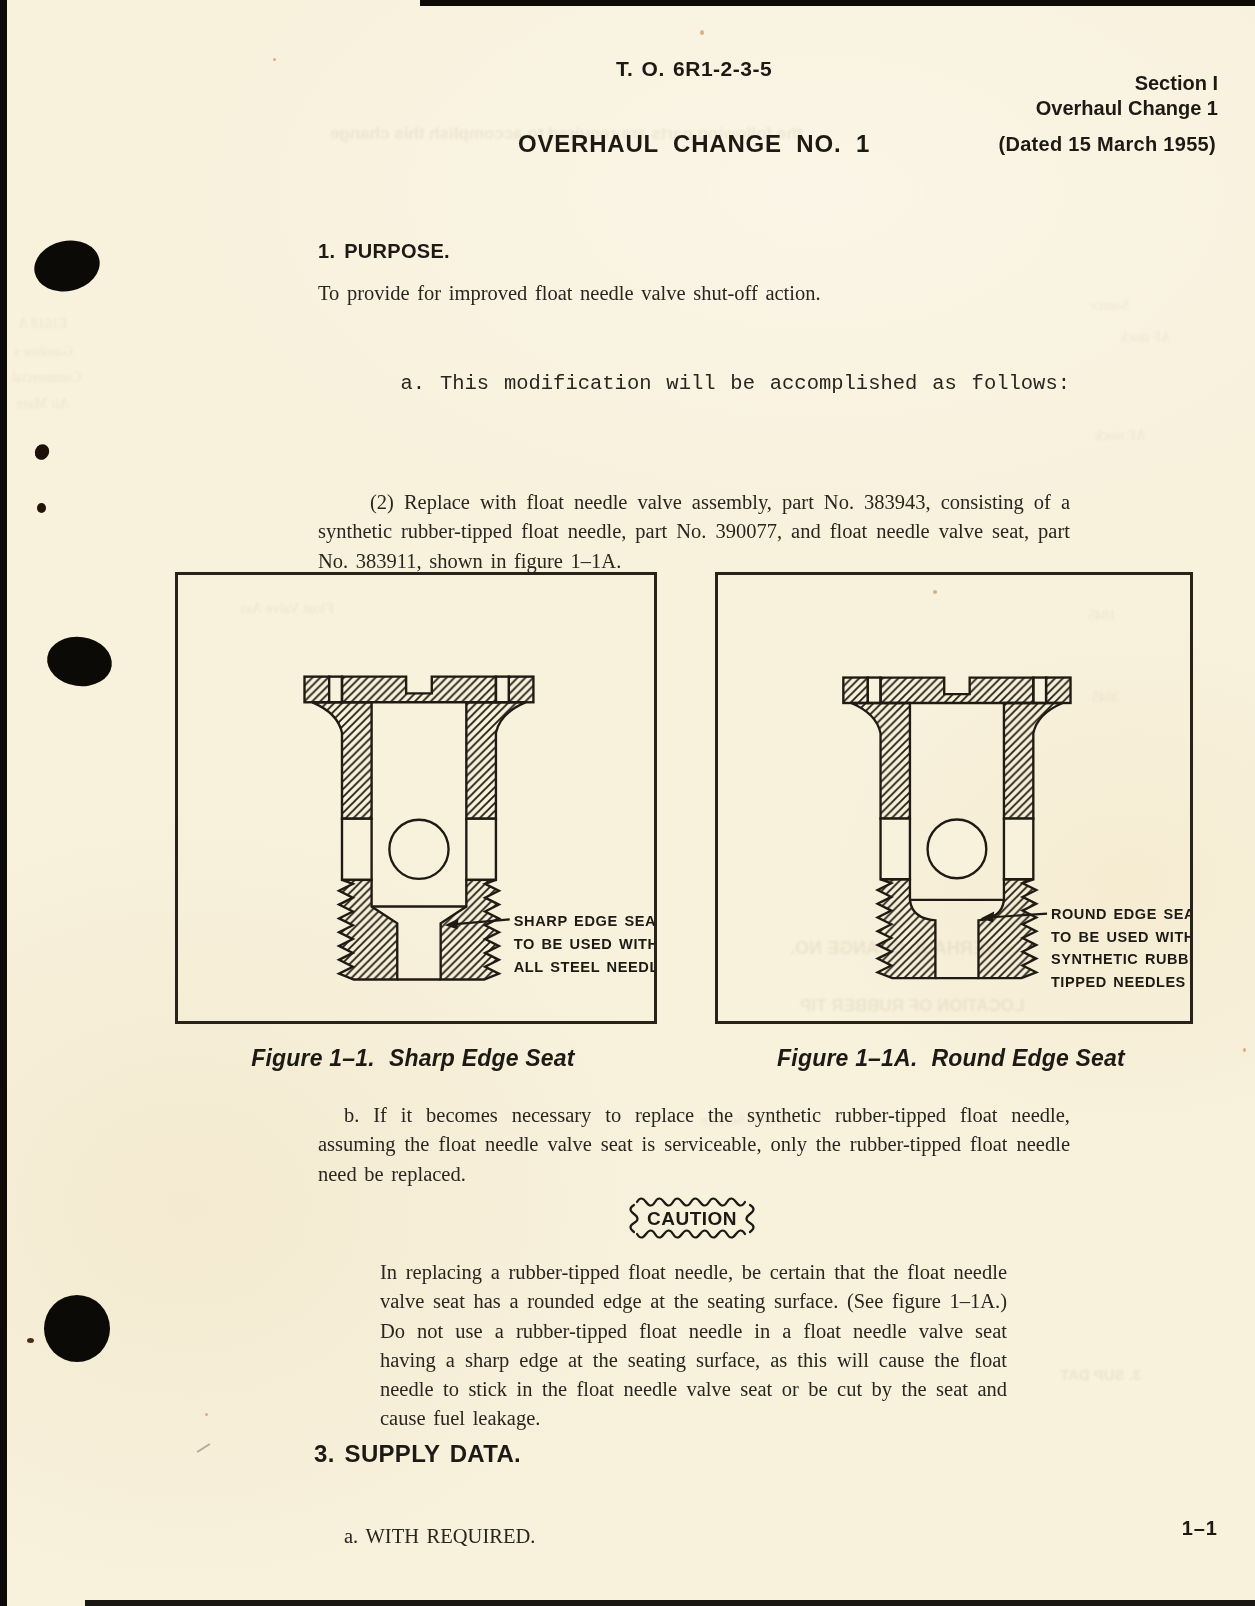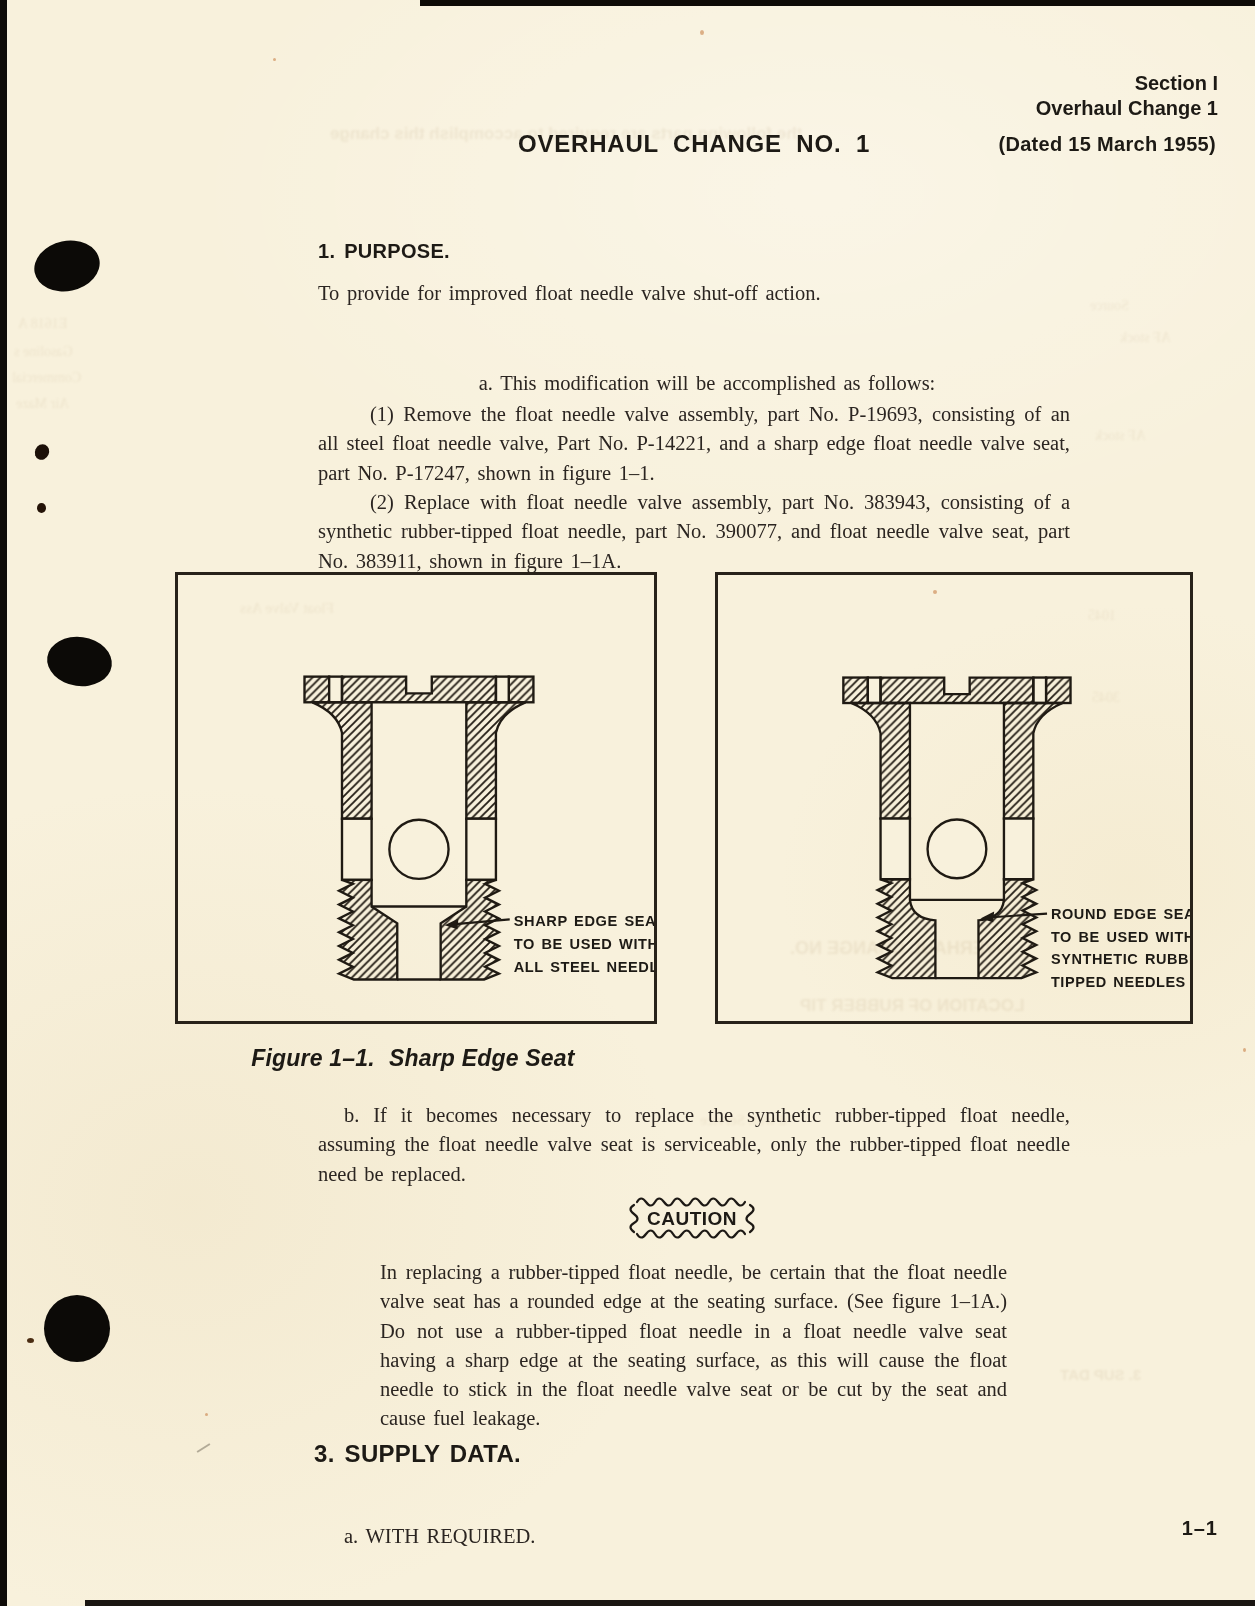--- a/index.html
+++ b/index.html
@@ -69,6 +69,7 @@
   <div class="abs bleed serifed" style="left:700px;top:1112px;font-size:15px;">d with Service</div>
   <div class="abs bleed" style="left:1060px;top:1366px;font-size:15px;">3. SUP DAT</div>
 
+  <div class="abs sans hbold" style="left:318px;top:57px;width:752px;text-align:center;font-size:21px;letter-spacing:.5px;word-spacing:2px;">T. O. 6R1-2-3-5</div>
   <div class="abs sans hbold" style="right:37px;top:55px;text-align:right;font-size:20px;line-height:25px;margin-top:16px;">
     <div>Section I</div>
     <div>Overhaul Change 1</div>

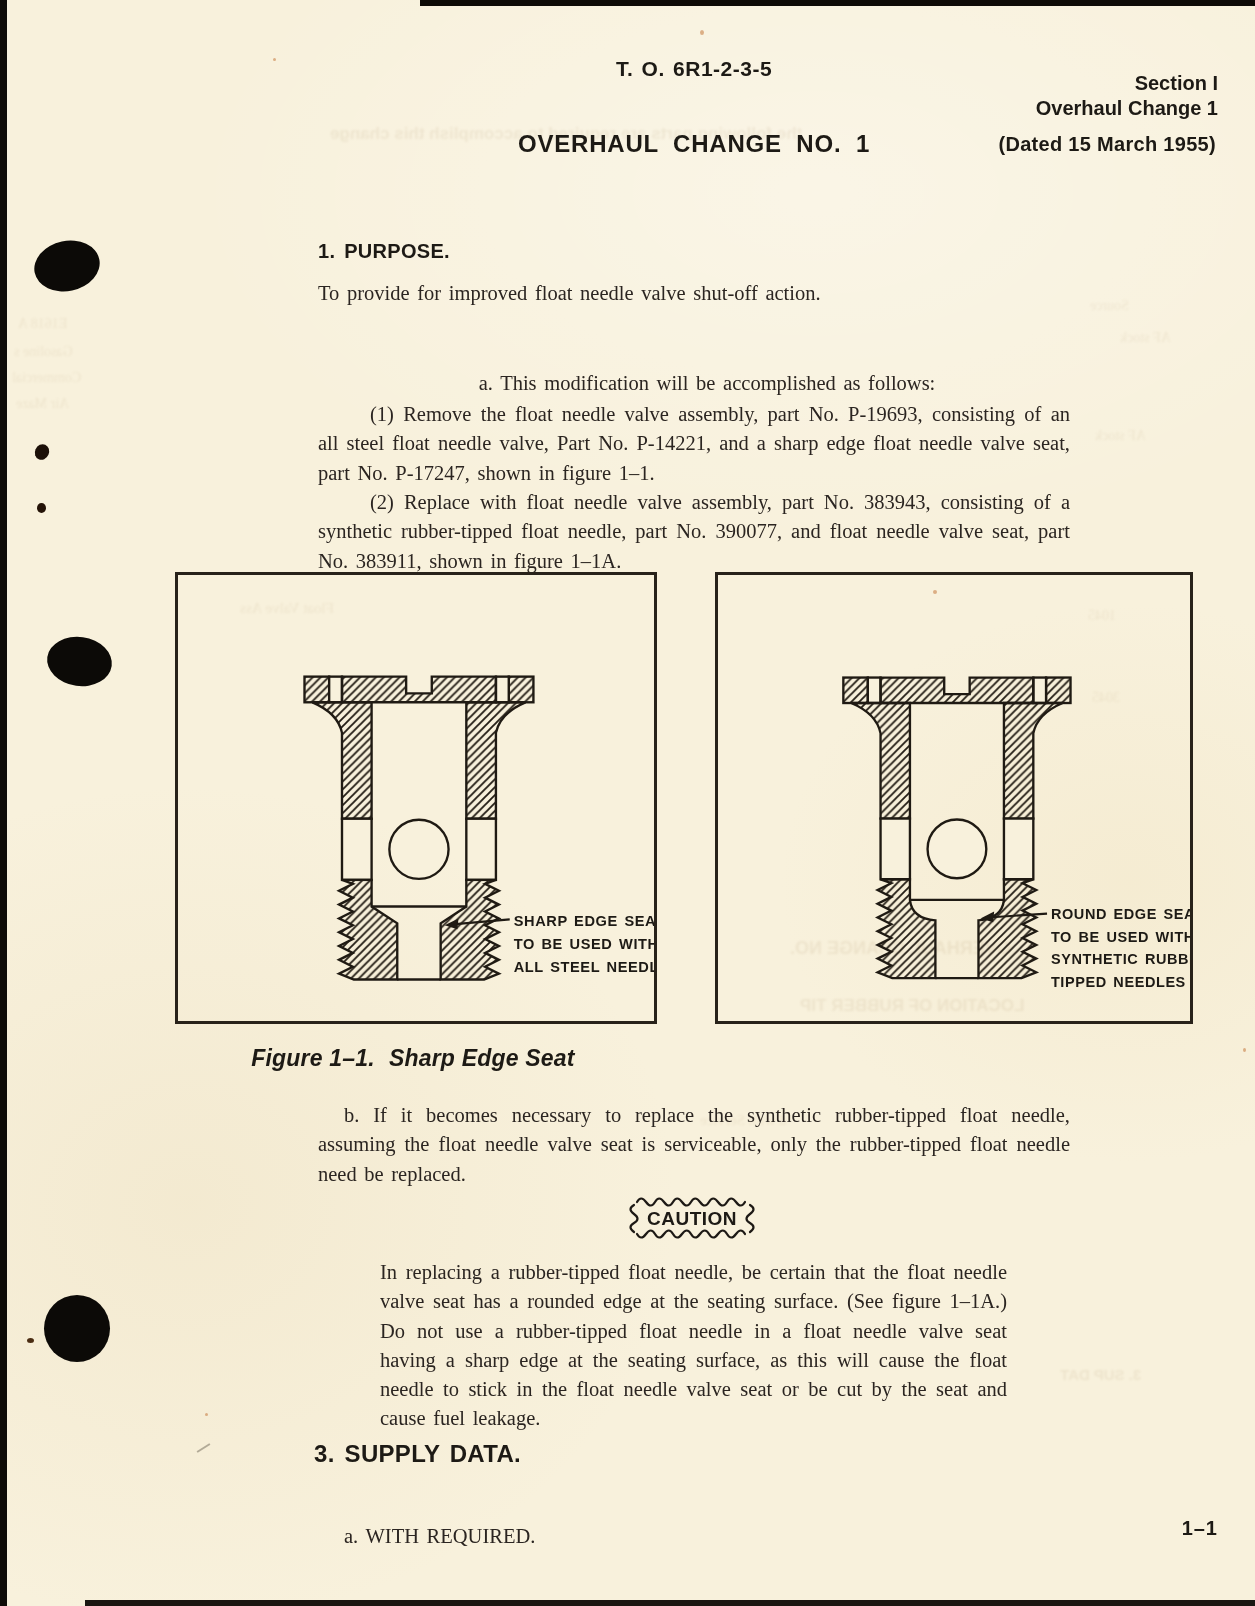--- a/index.html
+++ b/index.html
@@ -81,7 +81,7 @@
   <div class="abs sans hbold" style="left:318px;top:240px;font-size:20px;letter-spacing:.3px;word-spacing:3px;">1. PURPOSE.</div>
   <div class="abs body-text" style="left:318px;top:279px;width:752px;text-align:left;">To provide for improved float needle valve shut-off action.</div>
 
-  <div class="abs body-text" style="left:318px;top:369px;width:752px;text-align:center;text-indent:26px;">a. This modification will be accomplished as follows:</div>
+  <div class="abs body-text" style="left:318px;top:369px;width:752px;text-align:right;text-indent:26px;font-family:Liberation Mono, monospace;">a. This modification will be accomplished as follows:</div>
   <div class="abs body-text indent2" style="left:318px;top:400px;width:752px;">(1) Remove the float needle valve assembly, part No. P-19693, consisting of an all steel float needle valve, Part No. P-14221, and a sharp edge float needle valve seat, part No. P-17247, shown in figure 1–1.</div>
   <div class="abs body-text indent2" style="left:318px;top:488px;width:752px;">(2) Replace with float needle valve assembly, part No. 383943, consisting of a synthetic rubber-tipped float needle, part No. 390077, and float needle valve seat, part No. 383911, shown in figure 1–1A.</div>
 

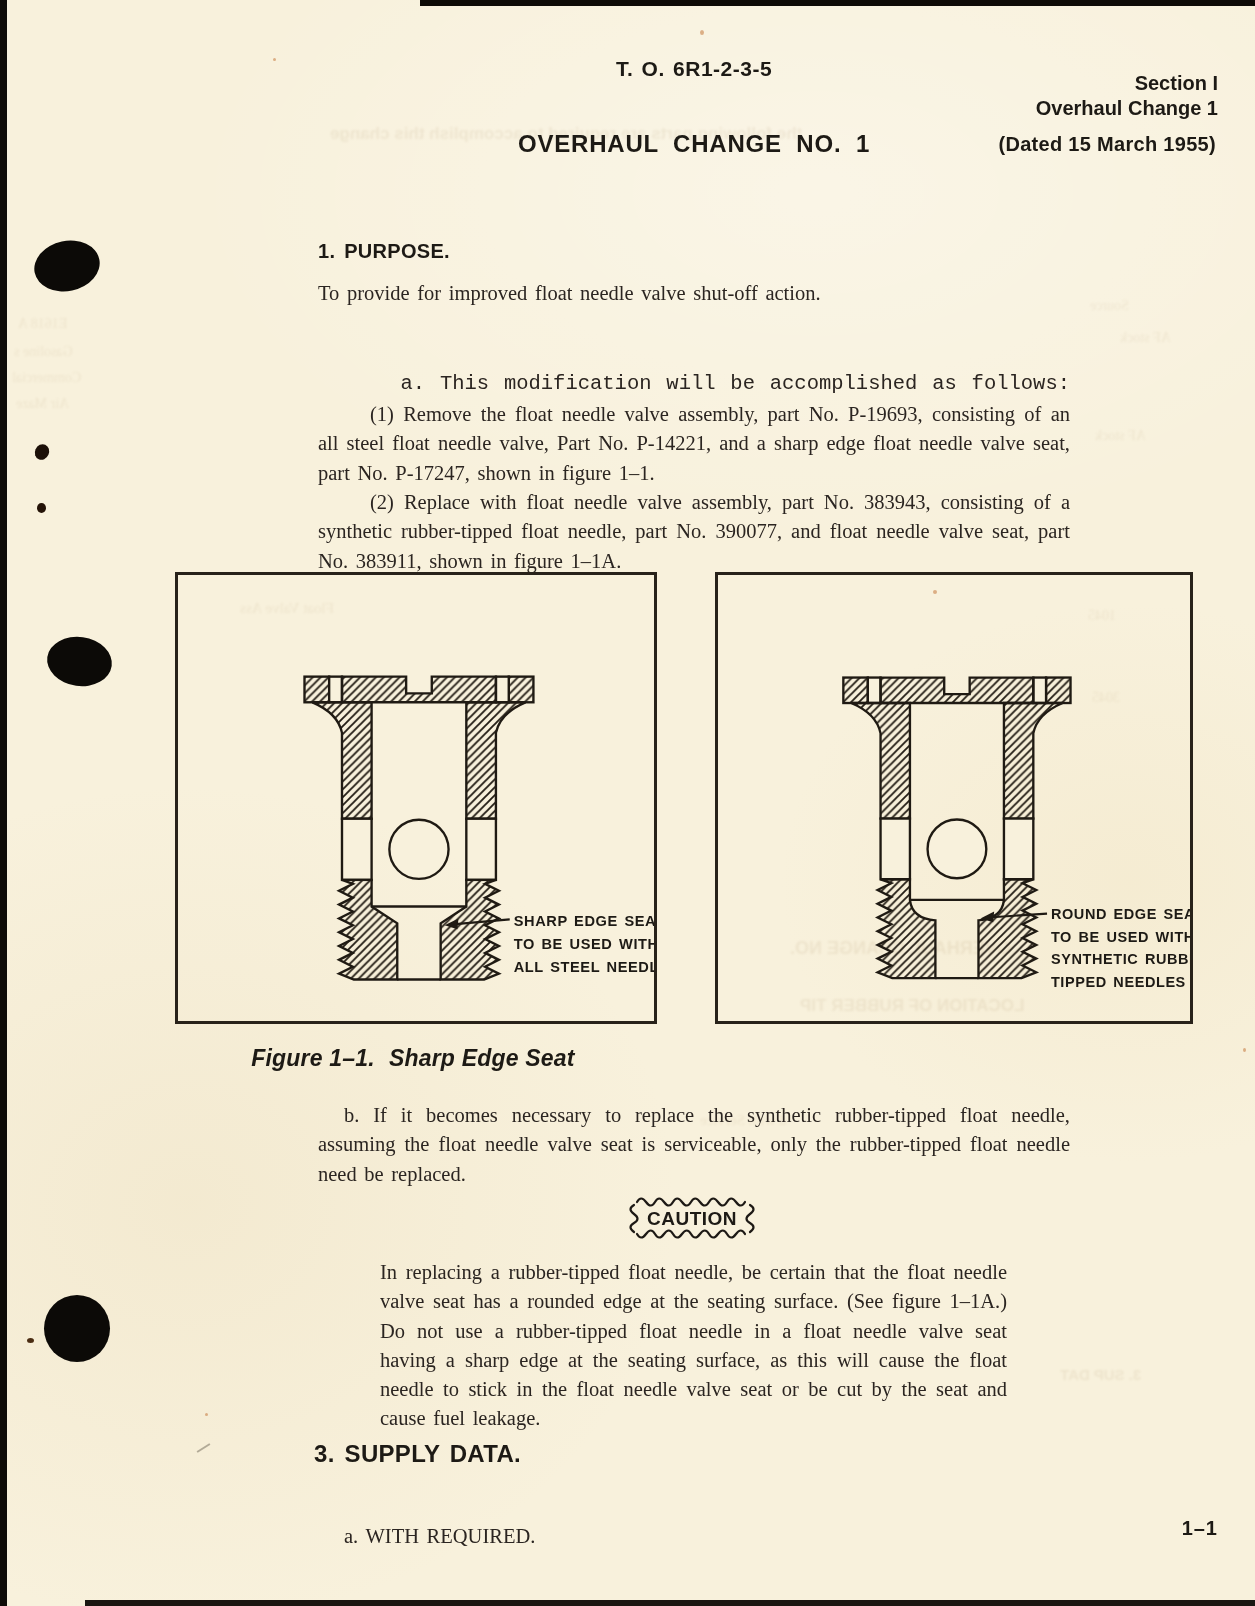--- a/index.html
+++ b/index.html
@@ -82,7 +82,6 @@
   <div class="abs body-text" style="left:318px;top:279px;width:752px;text-align:left;">To provide for improved float needle valve shut-off action.</div>
 
   <div class="abs body-text" style="left:318px;top:369px;width:752px;text-align:right;text-indent:26px;font-family:Liberation Mono, monospace;">a. This modification will be accomplished as follows:</div>
-  <div class="abs body-text indent2" style="left:318px;top:400px;width:752px;">(1) Remove the float needle valve assembly, part No. P-19693, consisting of an all steel float needle valve, Part No. P-14221, and a sharp edge float needle valve seat, part No. P-17247, shown in figure 1–1.</div>
   <div class="abs body-text indent2" style="left:318px;top:488px;width:752px;">(2) Replace with float needle valve assembly, part No. 383943, consisting of a synthetic rubber-tipped float needle, part No. 390077, and float needle valve seat, part No. 383911, shown in figure 1–1A.</div>
 
   <div class="abs figure-box" style="left:175px;top:572px;width:476px;height:446px;">

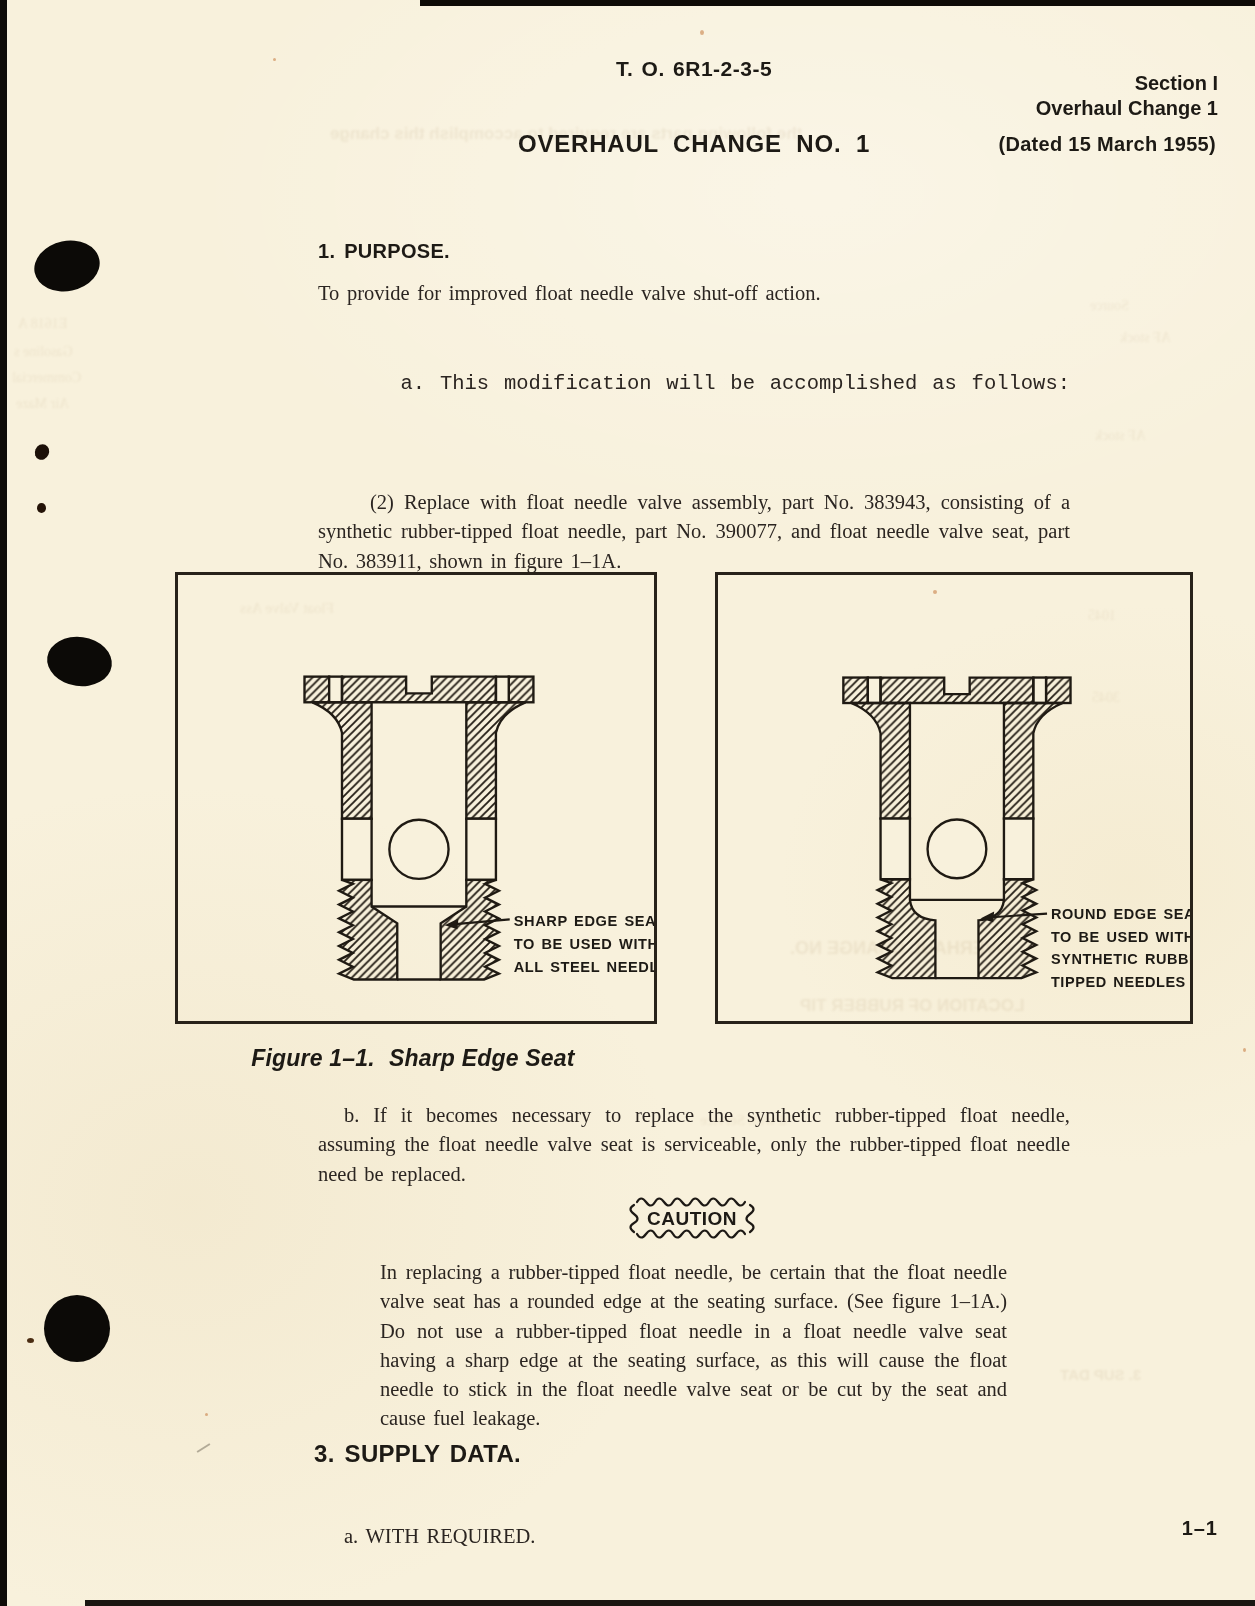--- a/index.html
+++ b/index.html
@@ -162,6 +162,9 @@
   <div class="abs sans caption" style="left:175px;top:1045px;width:476px;text-align:center;">
     <span class="cap-num">Figure 1–1.</span><span>Sharp Edge Seat</span>
   </div>
+  <div class="abs sans caption" style="left:715px;top:1045px;width:472px;text-align:center;">
+    <span class="cap-num">Figure 1–1A.</span><span>Round Edge Seat</span>
+  </div>
 
   <div class="abs body-text indent1" style="left:318px;top:1101px;width:752px;">b. If it becomes necessary to replace the synthetic rubber-tipped float needle, assuming the float needle valve seat is serviceable, only the rubber-tipped float needle need be replaced.</div>
 

